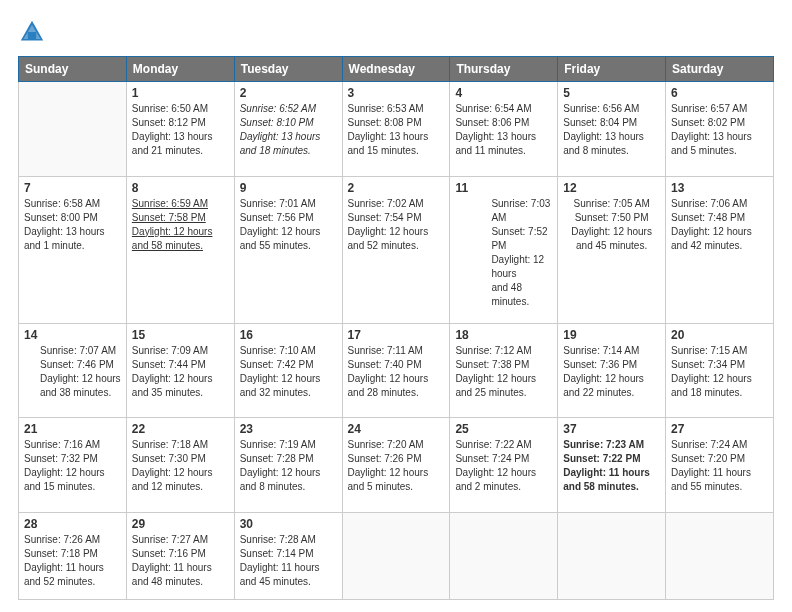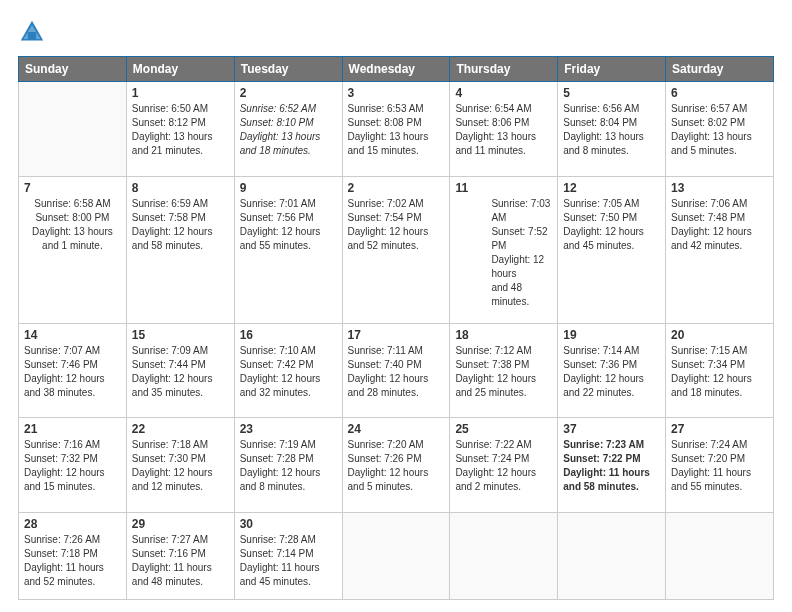--- a/index.html
+++ b/index.html
@@ -186,7 +186,7 @@
         <tr>
           <td>
             <span class="day-num">7</span>
-            <div class="day-info" style="white-space: pre-line; text-align: center;">Sunrise: 6:58 AM
+            <div class="day-info" style="white-space: pre-line;">Sunrise: 6:58 AM
 Sunset: 8:00 PM
 Daylight: 13 hours
 and 1 minute.</div>

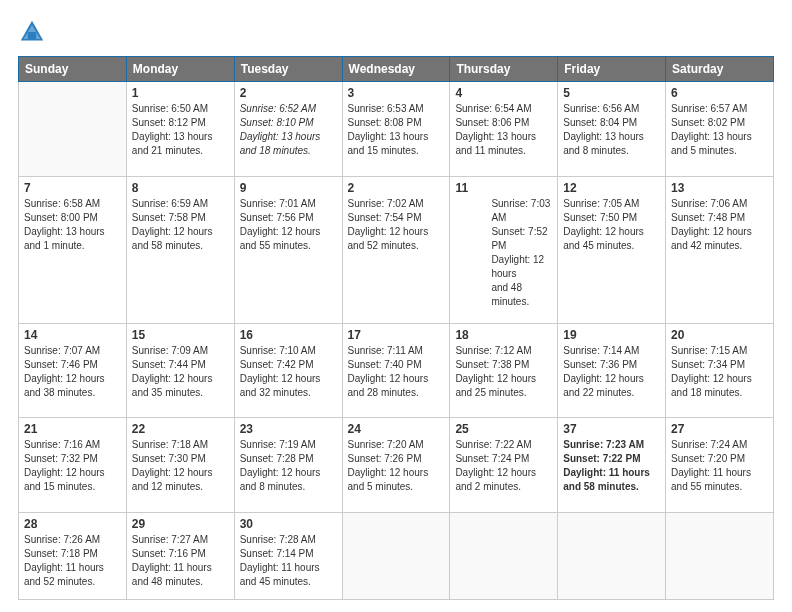--- a/index.html
+++ b/index.html
@@ -193,7 +193,7 @@
           </td>
           <td>
             <span class="day-num">8</span>
-            <div class="day-info" style="white-space: pre-line;">Sunrise: 6:59 AM
+            <div class="day-info" style="white-space: pre-line; text-decoration: underline;">Sunrise: 6:59 AM
 Sunset: 7:58 PM
 Daylight: 12 hours
 and 58 minutes.</div>

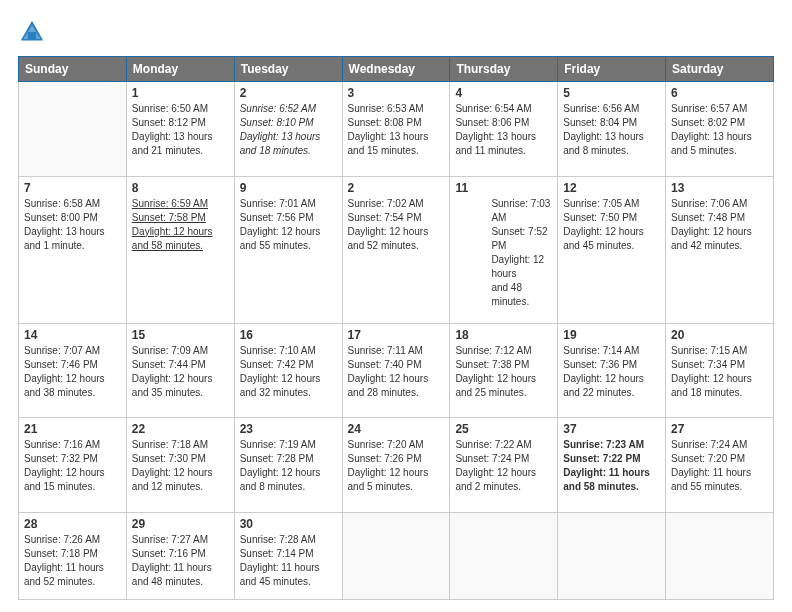--- a/index.html
+++ b/index.html
@@ -221,7 +221,7 @@
           </td>
           <td>
             <span class="day-num">12</span>
-            <div class="day-info" style="white-space: pre-line;">Sunrise: 7:05 AM
+            <div class="day-info" style="white-space: pre-line; text-align: center;">Sunrise: 7:05 AM
 Sunset: 7:50 PM
 Daylight: 12 hours
 and 45 minutes.</div>

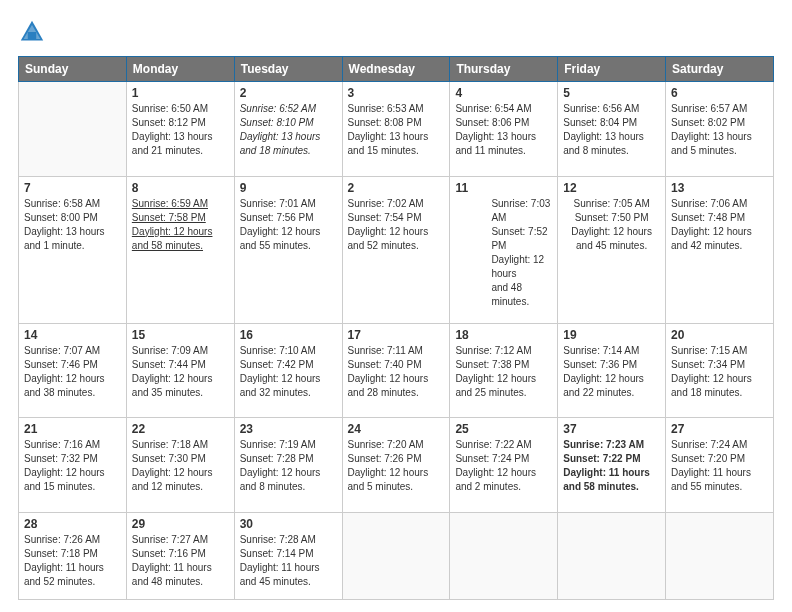--- a/index.html
+++ b/index.html
@@ -237,7 +237,7 @@
         <tr>
           <td>
             <span class="day-num">14</span>
-            <div class="day-info" style="white-space: pre-line;">Sunrise: 7:07 AM
+            <div class="day-info" style="white-space: pre-line; margin-left: 16px;">Sunrise: 7:07 AM
 Sunset: 7:46 PM
 Daylight: 12 hours
 and 38 minutes.</div>

